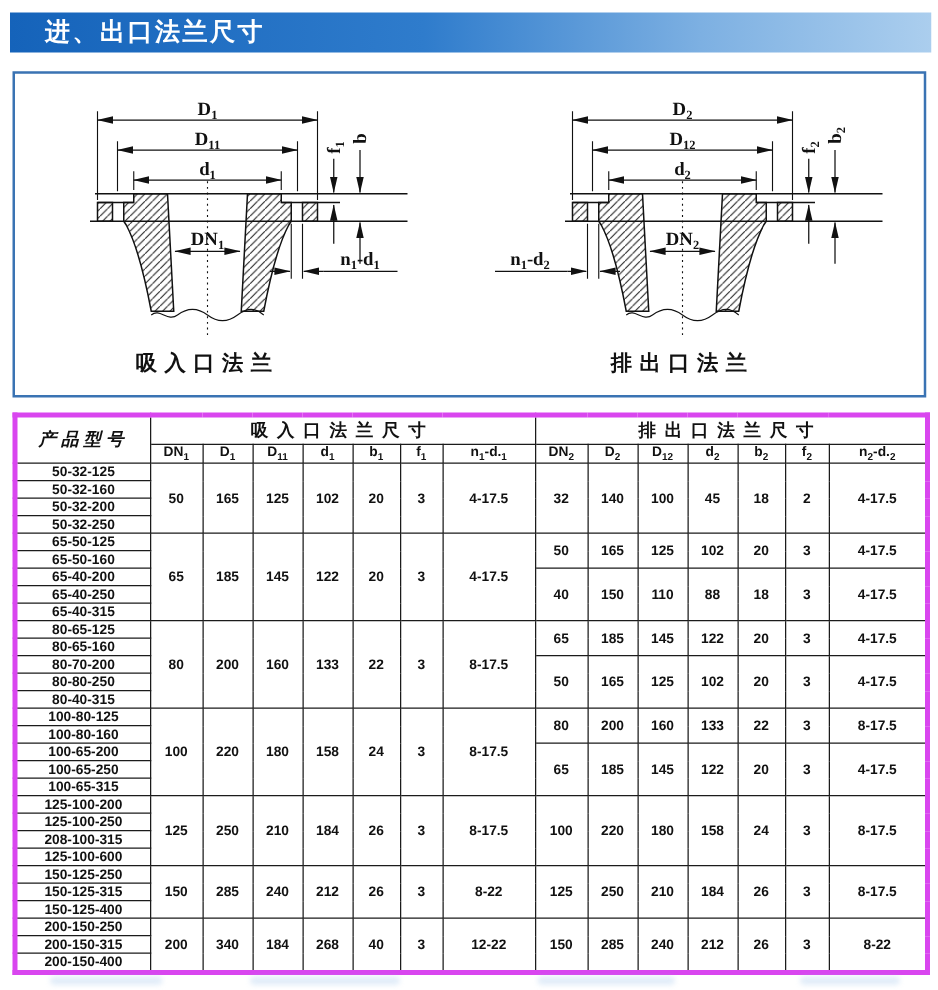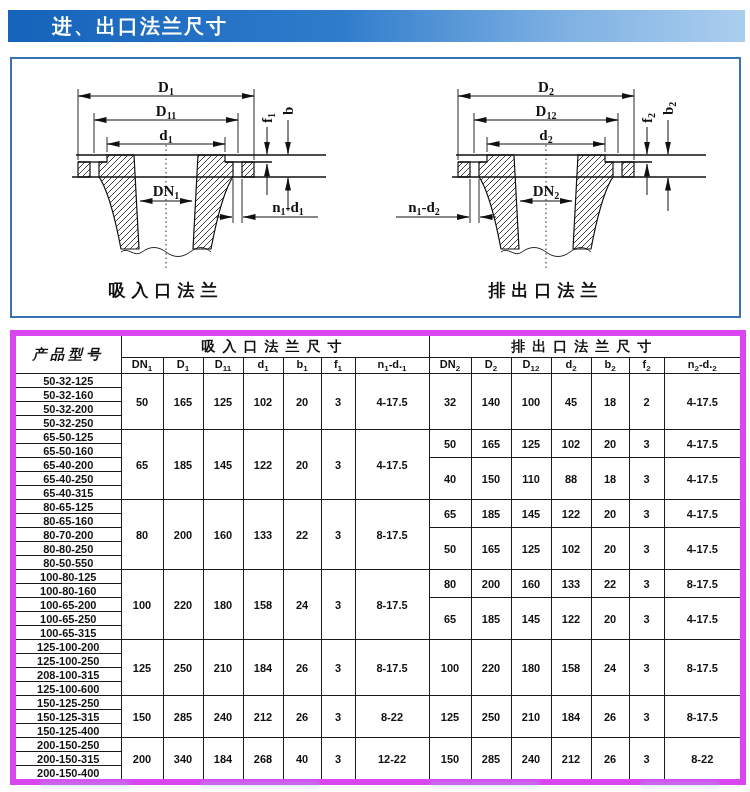--- a/index.html
+++ b/index.html
@@ -9,7 +9,7 @@
   #banner{position:absolute;left:8px;top:10px;width:737px;height:32px;
           background:linear-gradient(90deg,#1563ba 0%,#2f7ccc 45%,#7db0e2 75%,#abceee 100%);}
   #banner .t{display:inline-block;color:#fff;font-weight:bold;font-size:20px;
-             line-height:32px;padding-left:44px;letter-spacing:2px;}
+             line-height:32px;padding-left:28px;letter-spacing:2px;}
   
   #diagram-panel{position:absolute;left:10px;top:57px;width:727px;height:257px;
                  border:2px solid #3a73b3;background:#fff;}

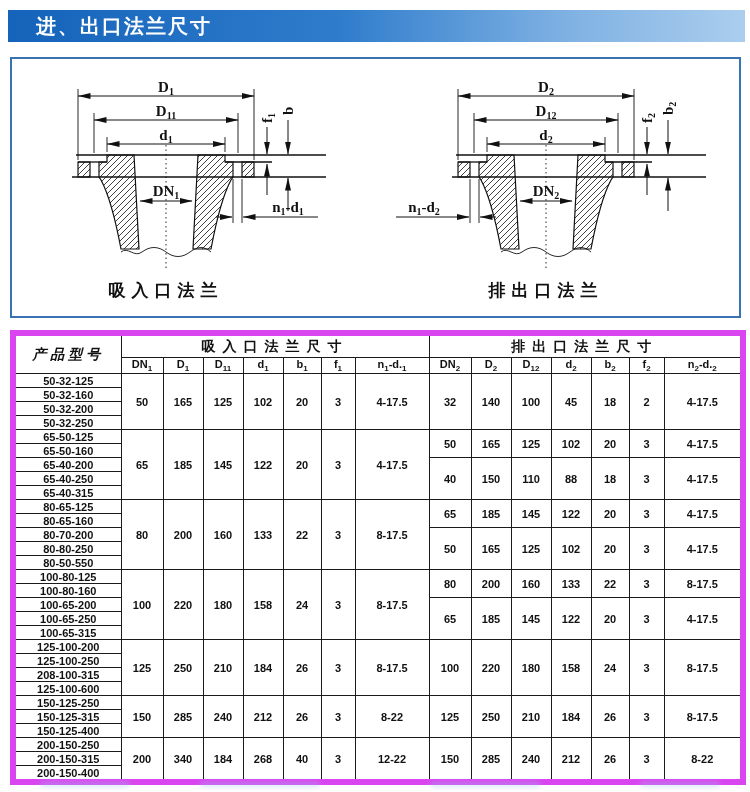--- a/index.html
+++ b/index.html
@@ -26,7 +26,7 @@
   .piece{stroke:#111;stroke-width:1.2;}
   
   #spec-table{position:absolute;left:10px;top:330px;width:730px;border-collapse:collapse;
-              table-layout:fixed;border:6px solid #d946ef;}
+              table-layout:fixed;border:4px solid #d946ef;}
   #spec-table th,#spec-table td{border:1px solid #1b1b1b;text-align:center;padding:0;
               color:#111;font-weight:bold;white-space:nowrap;overflow:hidden;}
   #spec-table thead tr.main th{height:21px;font-size:14px;}

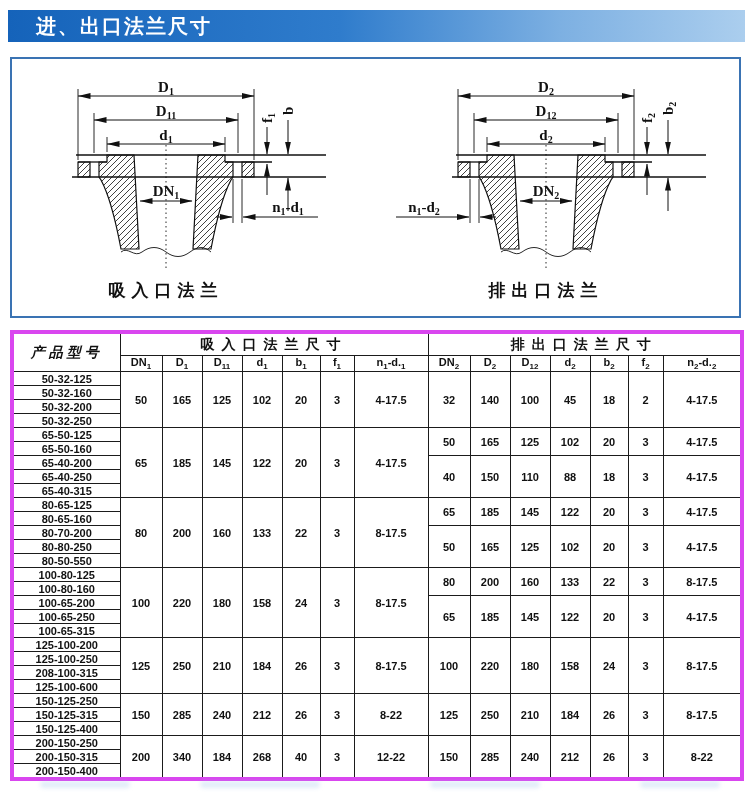--- a/index.html
+++ b/index.html
@@ -307,7 +307,7 @@
           <td>80-80-250</td>
         </tr>
         <tr>
-          <td>80-50-550</td>
+          <td>80-40-315</td>
         </tr>
         <tr>
           <td>100-80-125</td>

